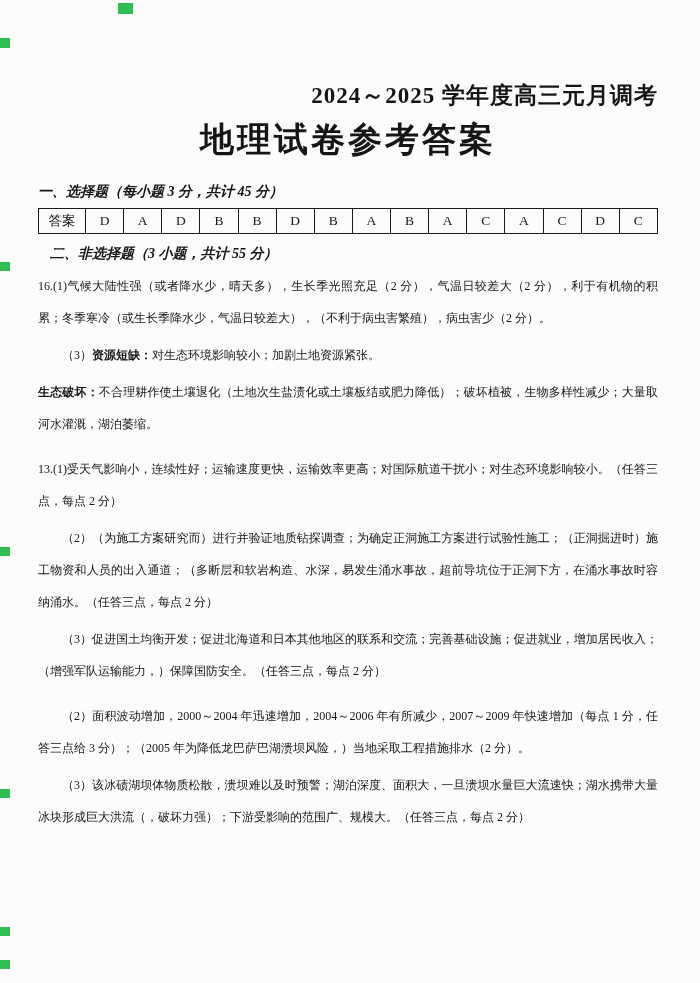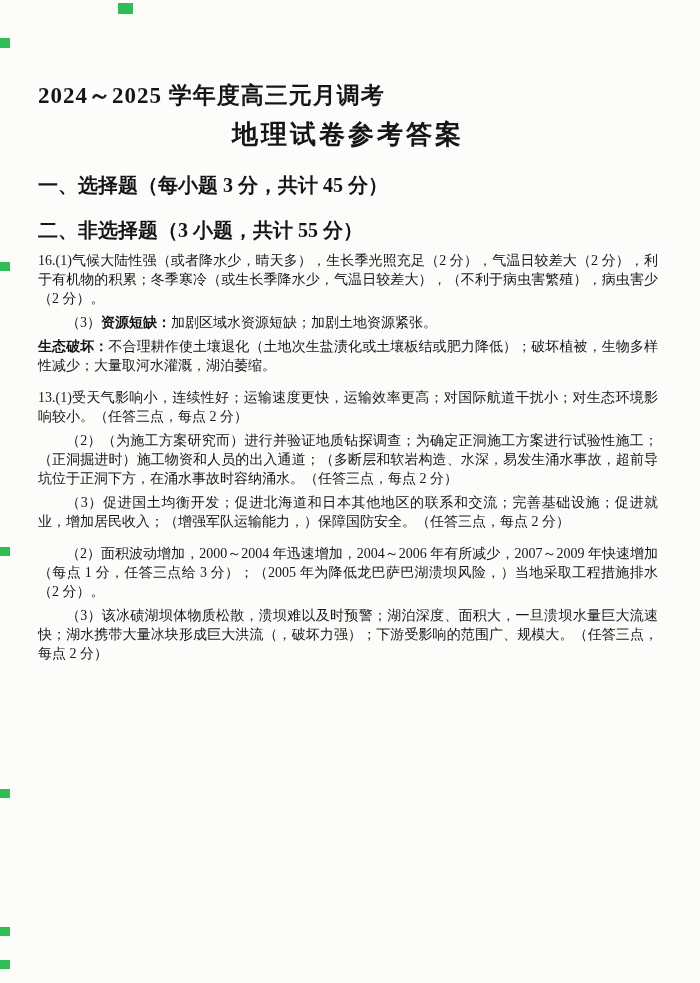--- a/index.html
+++ b/index.html
@@ -22,7 +22,7 @@
   .mark-f { left: 0;     top: 927px; width: 10px; height: 9px; }
   .mark-g { left: 0;     top: 960px; width: 10px; height: 9px; }
 
-  .title1 { margin: 80px 0 0; text-align: left; font-size: 23px; font-weight: 700; letter-spacing: 1px; }
+  .title1 { margin: 80px 0 0; text-align: right; font-size: 23px; font-weight: 700; letter-spacing: 1px; }
   .title2 { margin: 6px 0 2px;  text-align: center; font-size: 26px; font-weight: 700; letter-spacing: 3px; }
 
   .section-heading { font-size: 20px; font-weight: 700; margin: 20px 0 7px; }

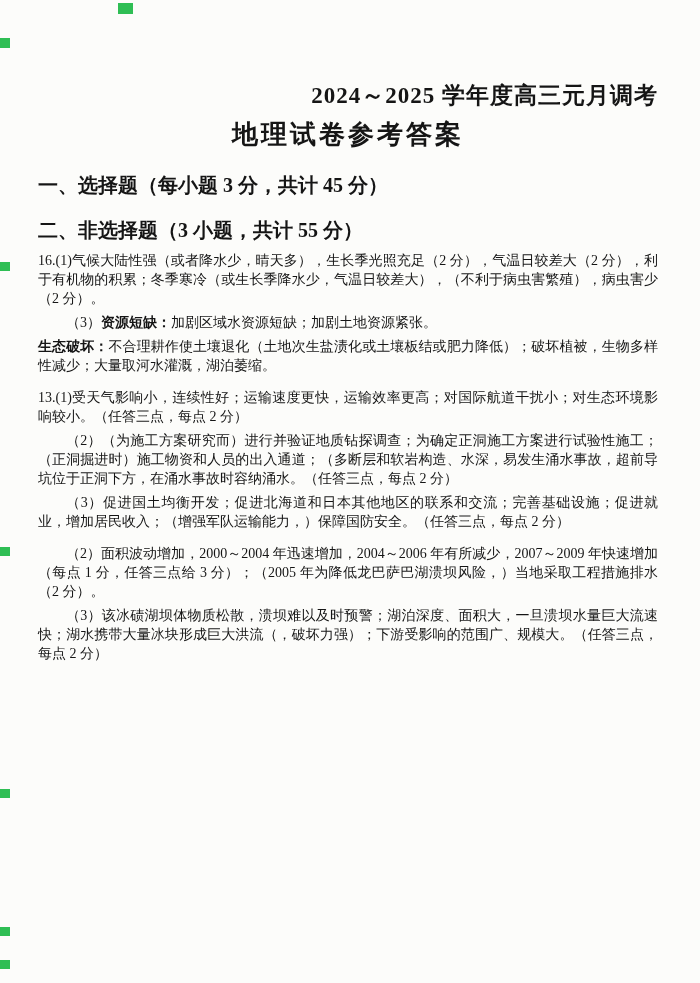--- a/index.html
+++ b/index.html
@@ -23,7 +23,7 @@
   .mark-g { left: 0;     top: 960px; width: 10px; height: 9px; }
 
   .title1 { margin: 80px 0 0; text-align: right; font-size: 23px; font-weight: 700; letter-spacing: 1px; }
-  .title2 { margin: 6px 0 2px;  text-align: center; font-size: 26px; font-weight: 700; letter-spacing: 3px; }
+  .title2 { margin: 6px 0 2px;  text-align: center; font-size: 34px; font-weight: 700; letter-spacing: 3px; }
 
   .section-heading { font-size: 20px; font-weight: 700; margin: 20px 0 7px; }
   .section-heading.second { margin: 11px 0 7px; }

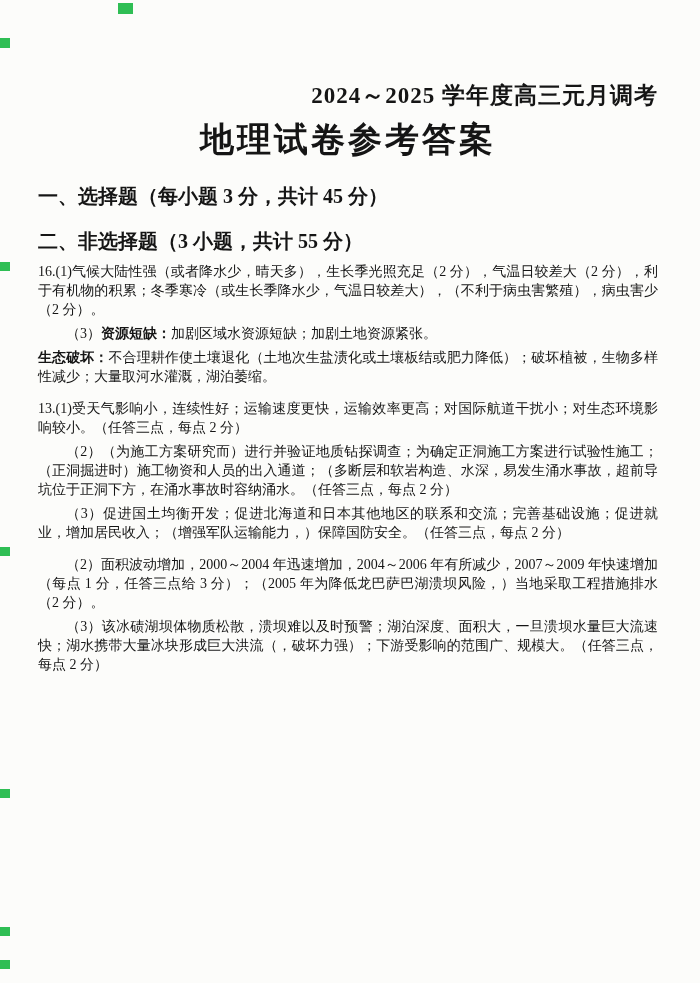--- a/index.html
+++ b/index.html
@@ -25,7 +25,7 @@
   .title1 { margin: 80px 0 0; text-align: right; font-size: 23px; font-weight: 700; letter-spacing: 1px; }
   .title2 { margin: 6px 0 2px;  text-align: center; font-size: 34px; font-weight: 700; letter-spacing: 3px; }
 
-  .section-heading { font-size: 20px; font-weight: 700; margin: 20px 0 7px; }
+  .section-heading { font-size: 14px; font-weight: 700; margin: 20px 0 7px; font-style: italic; }
   .section-heading.second { margin: 11px 0 7px; }
 
   .answer-table { width: 100%; border-collapse: collapse; table-layout: fixed; }

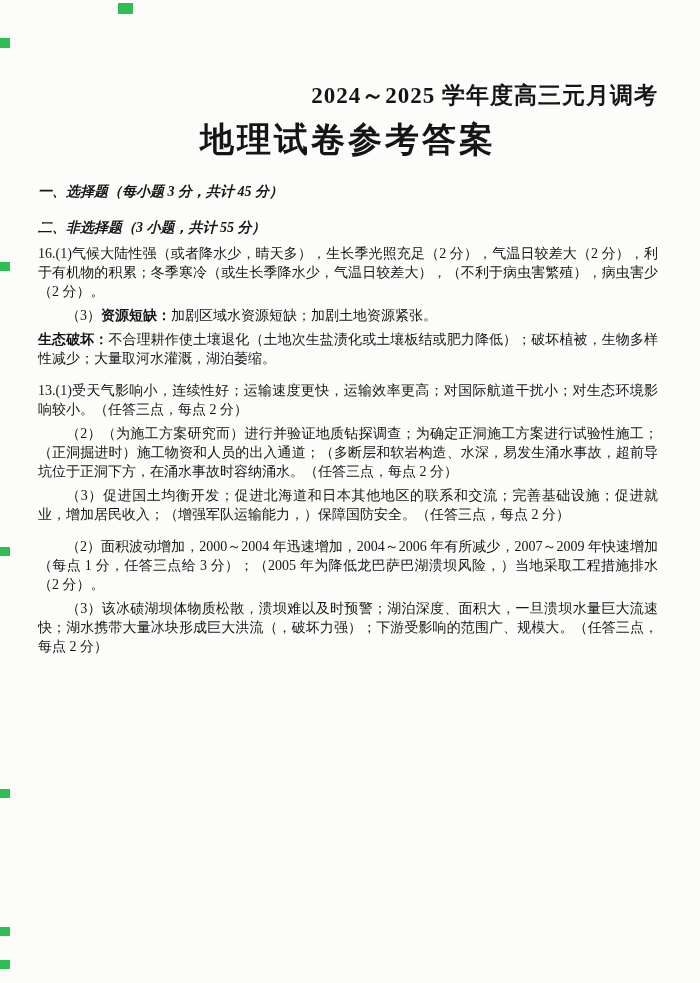--- a/index.html
+++ b/index.html
@@ -64,6 +64,24 @@
 
   <table class="answer-table">
     <tbody>
+        <tr>
+          <td class="label-cell">答案</td>
+          <td>D</td>
+          <td>A</td>
+          <td>D</td>
+          <td>B</td>
+          <td>B</td>
+          <td>D</td>
+          <td>B</td>
+          <td>A</td>
+          <td>B</td>
+          <td>A</td>
+          <td>C</td>
+          <td>A</td>
+          <td>C</td>
+          <td>D</td>
+          <td>C</td>
+        </tr>
       </tbody>
   </table>
 

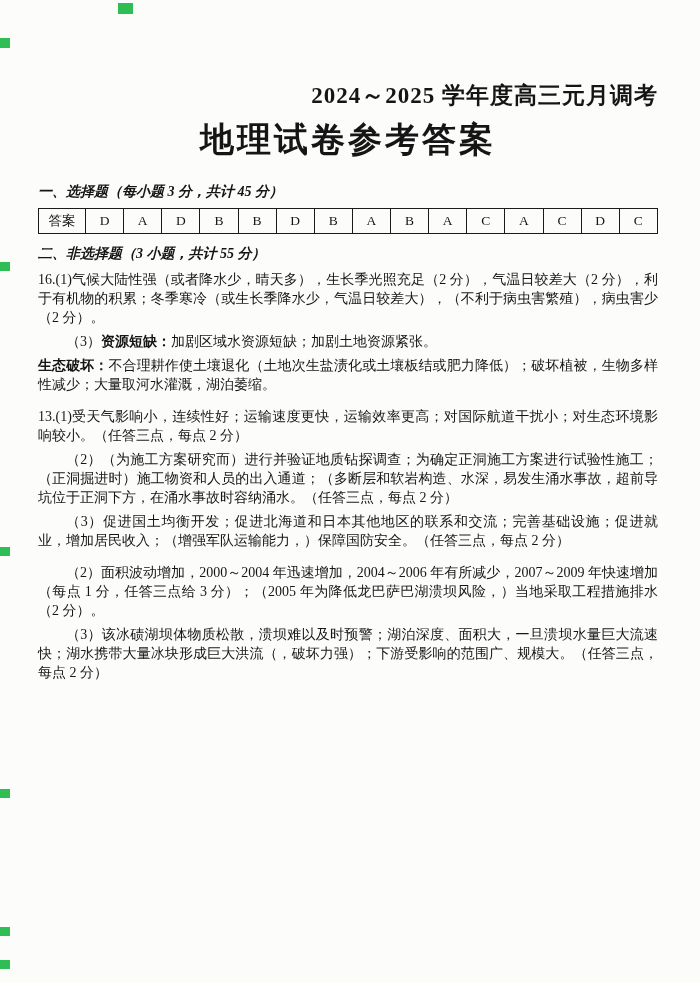--- a/index.html
+++ b/index.html
@@ -26,7 +26,7 @@
   .title2 { margin: 6px 0 2px;  text-align: center; font-size: 34px; font-weight: 700; letter-spacing: 3px; }
 
   .section-heading { font-size: 14px; font-weight: 700; margin: 20px 0 7px; font-style: italic; }
-  .section-heading.second { margin: 11px 0 7px; }
+  .section-heading.second { margin: 11px 12px 7px; }
 
   .answer-table { width: 100%; border-collapse: collapse; table-layout: fixed; }
   .answer-table td {

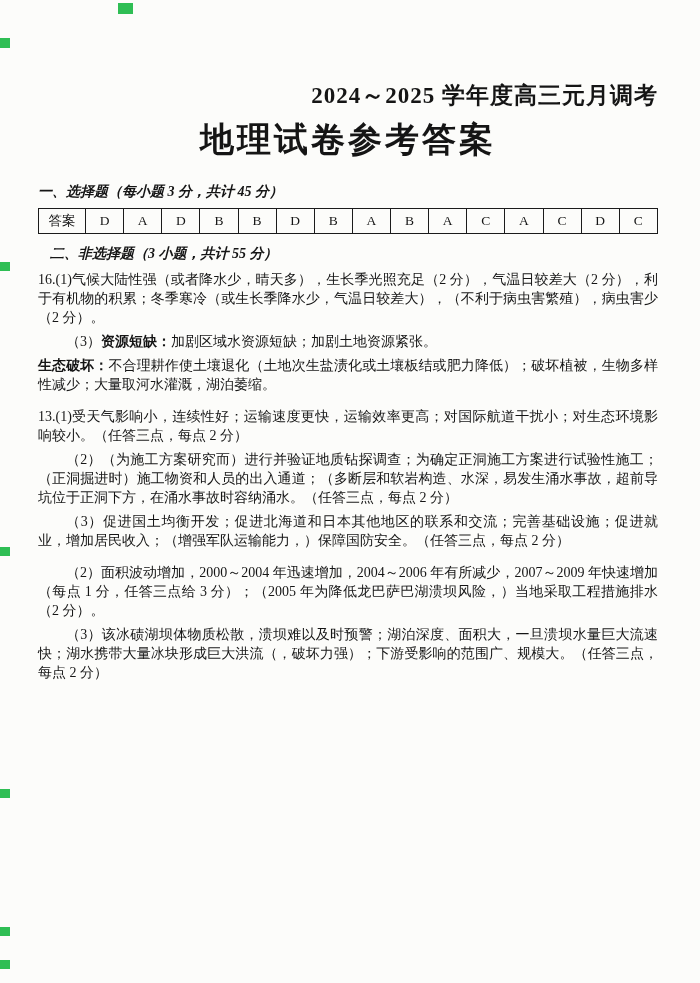--- a/index.html
+++ b/index.html
@@ -38,7 +38,7 @@
   .questions { margin-top: 4px; }
   .question { margin-bottom: 13px; }
   .para {
-    margin: 0 0 5px; font-size: 14px; line-height: 19px;
+    margin: 0 0 5px; font-size: 12px; line-height: 32px;
     text-align: justify;
   }
   .para.indent { text-indent: 2em; }

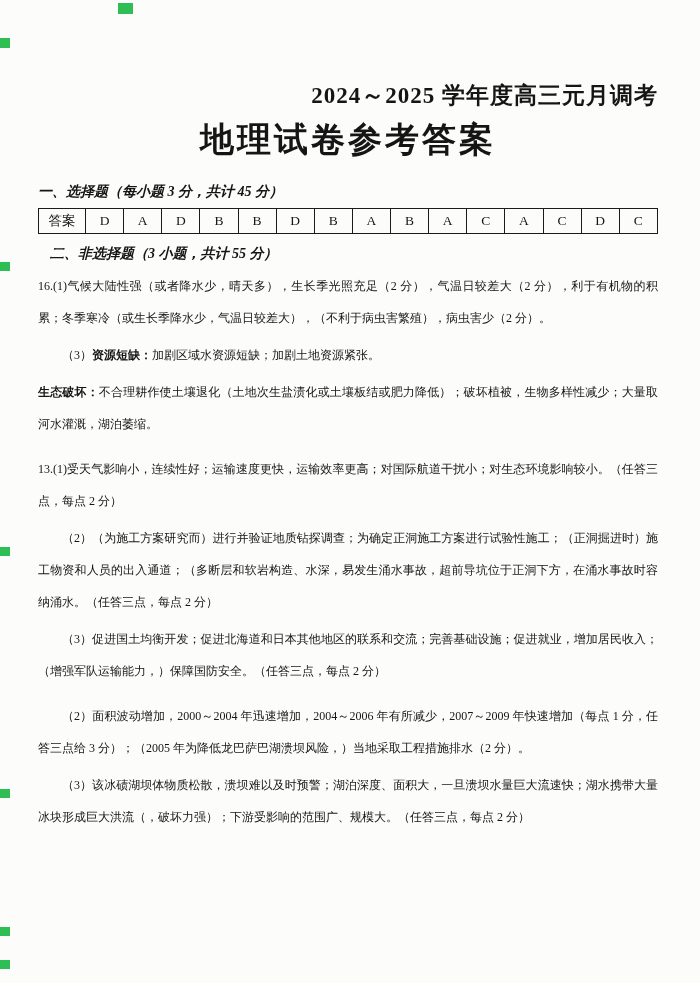--- a/index.html
+++ b/index.html
@@ -90,7 +90,7 @@
   <div class="questions">
       <div class="question">
         <p class="para"><span>16.(1)气候大陆性强（或者降水少，晴天多），生长季光照充足（2 分），气温日较差大（2 分），利于有机物的积累；冬季寒冷（或生长季降水少，气温日较差大），（不利于病虫害繁殖），病虫害少（2 分）。</span></p>
-        <p class="para indent"><span>（3）</span><span class="kw">资源短缺：</span><span>加剧区域水资源短缺；加剧土地资源紧张。</span></p>
+        <p class="para indent"><span>（3）</span><span class="kw">资源短缺：</span><span>对生态环境影响较小；加剧土地资源紧张。</span></p>
         <p class="para"><span class="kw">生态破坏：</span><span>不合理耕作使土壤退化（土地次生盐渍化或土壤板结或肥力降低）；破坏植被，生物多样性减少；大量取河水灌溉，湖泊萎缩。</span></p>
       </div>
       <div class="question">

